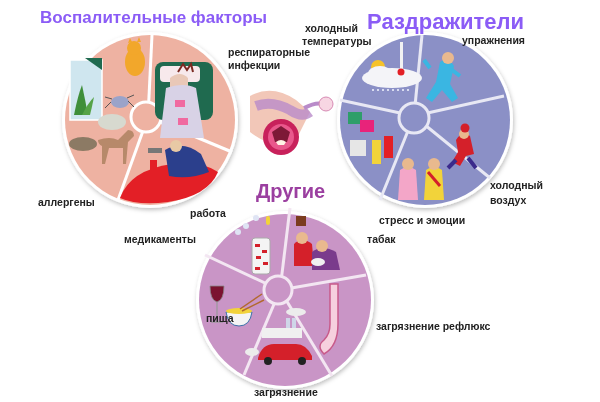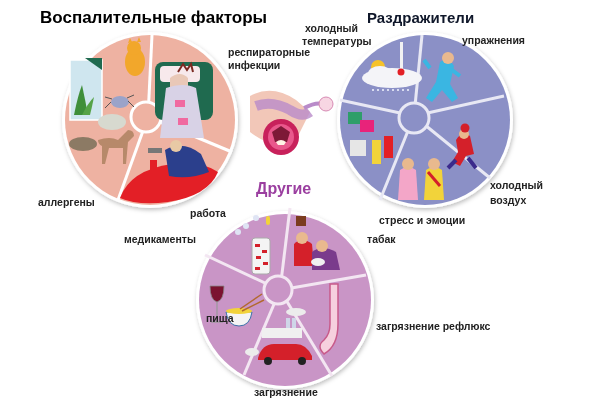--- a/index.html
+++ b/index.html
@@ -174,7 +174,7 @@
   </g>
 </svg>
 
-<div class="title" style="left:40px;top:8px;font-size:17px;color:#000000;">Воспалительные факторы</div>
+<div class="title" style="left:40px;top:8px;font-size:17px;color:#8b5cf6;">Воспалительные факторы</div>
 <div class="title" style="left:367px;top:9px;font-size:15px;color:#0f172a;">Раздражители</div>
 <div class="title" style="left:256px;top:180px;font-size:16px;color:#9b3fa0;">Другие</div>
 

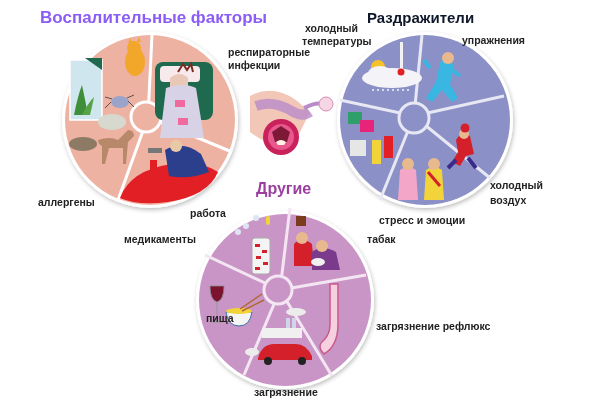--- a/index.html
+++ b/index.html
@@ -175,7 +175,7 @@
 </svg>
 
 <div class="title" style="left:40px;top:8px;font-size:17px;color:#8b5cf6;">Воспалительные факторы</div>
-<div class="title" style="left:367px;top:9px;font-size:15px;color:#0f172a;">Раздражители</div>
+<div class="title" style="left:367px;top:9px;font-size:22px;color:#8b5cf6;">Раздражители</div>
 <div class="title" style="left:256px;top:180px;font-size:16px;color:#9b3fa0;">Другие</div>
 
 <div class="lbl" style="left:38px;top:196px;">аллергены</div>

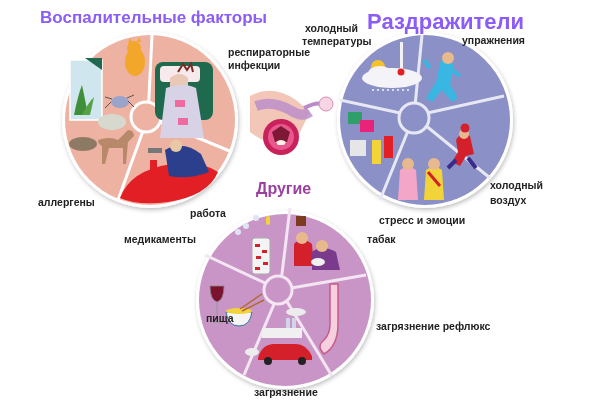--- a/index.html
+++ b/index.html
@@ -176,7 +176,7 @@
 
 <div class="title" style="left:40px;top:8px;font-size:17px;color:#8b5cf6;">Воспалительные факторы</div>
 <div class="title" style="left:367px;top:9px;font-size:22px;color:#8b5cf6;">Раздражители</div>
-<div class="title" style="left:256px;top:180px;font-size:16px;color:#9b3fa0;">Другие</div>
+<div class="title" style="left:256px;top:180px;font-size:20px;color:#9b3fa0;">Другие</div>
 
 <div class="lbl" style="left:38px;top:196px;">аллергены</div>
 <div class="lbl" style="left:228px;top:46px;">

